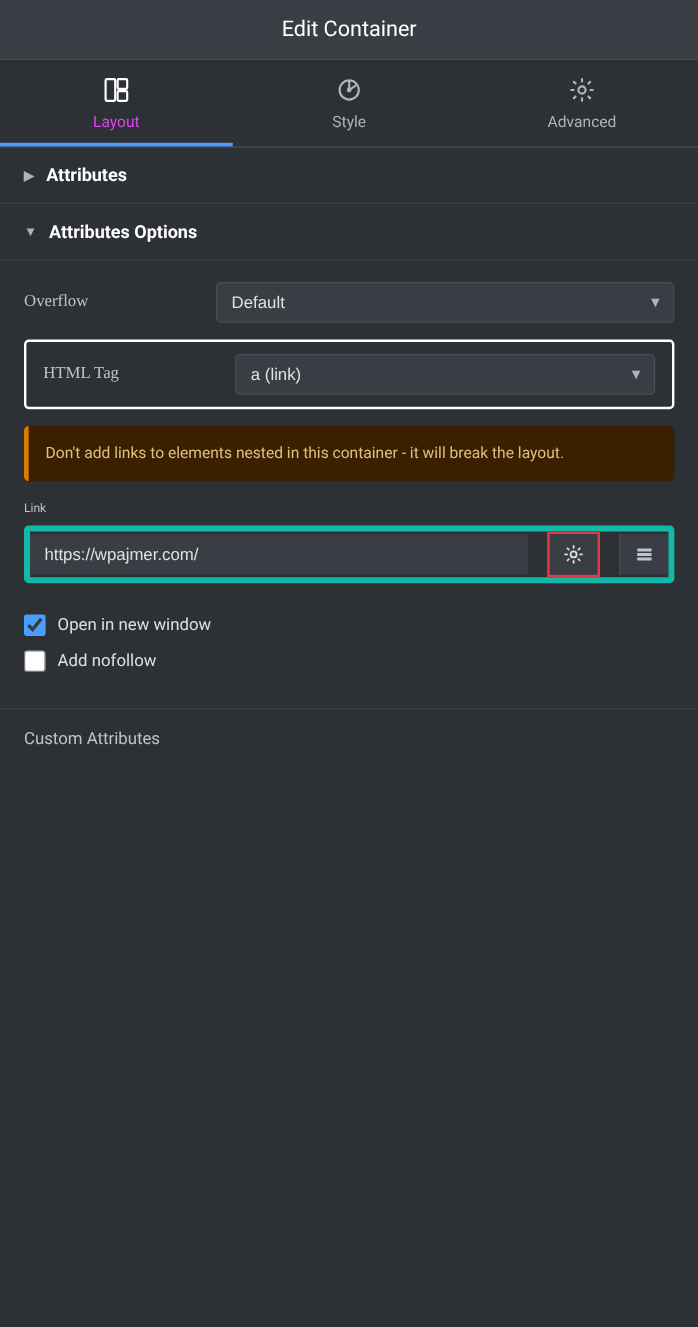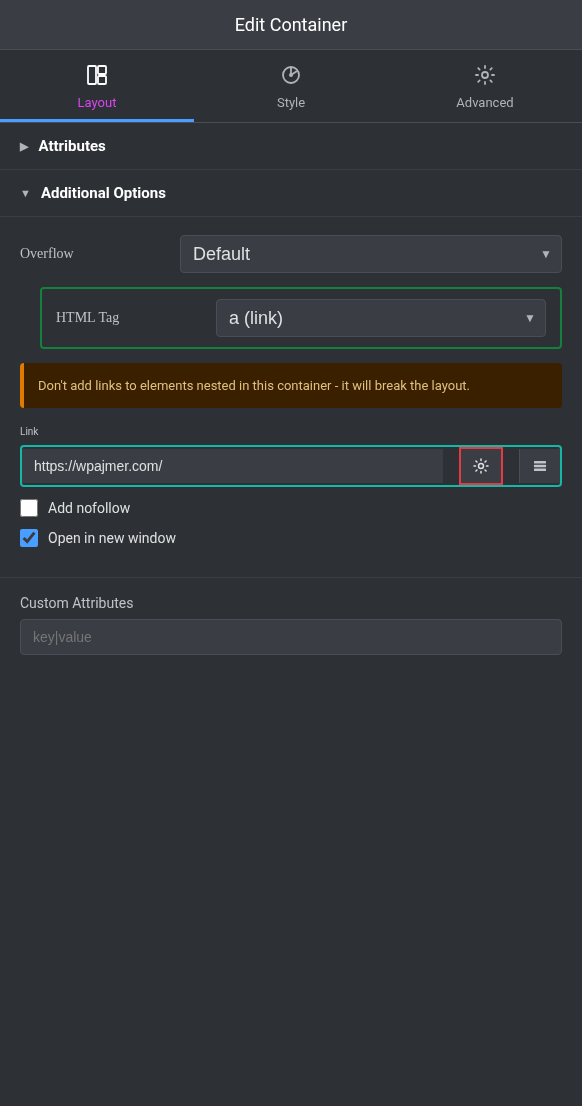--- a/index.html
+++ b/index.html
@@ -285,7 +285,7 @@
 <div class="section">
   <div class="section-header">
     <span class="arrow">▼</span>
-    <span>Additional Options</span>
+    <span>Attributes Options</span>
   </div>
 </div>
 

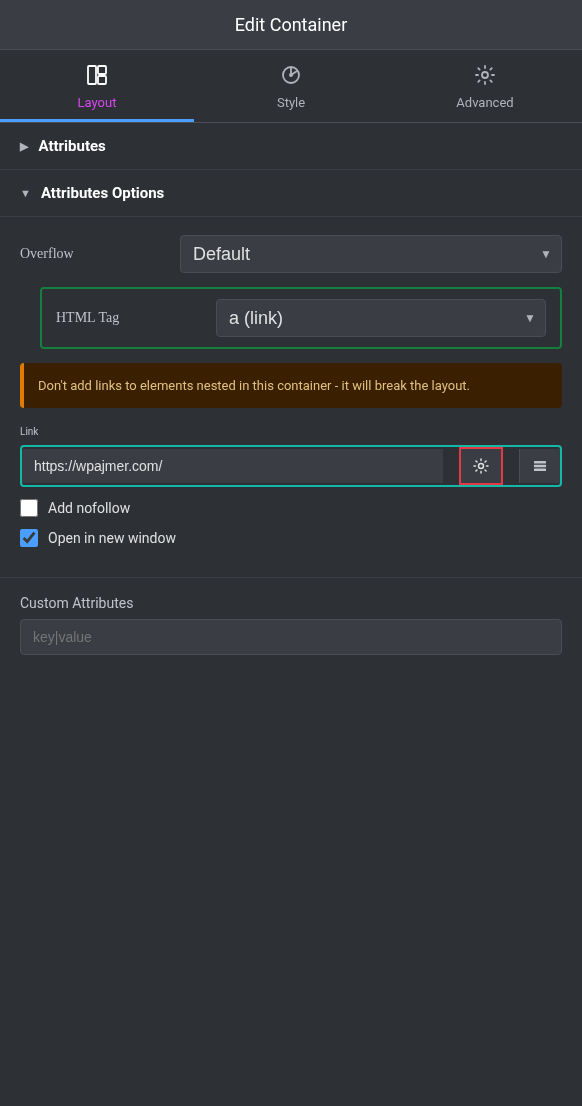--- a/index.html
+++ b/index.html
@@ -110,7 +110,7 @@
       border: 1px solid #4a4d55;
       border-radius: 4px;
       padding: 8px 36px 8px 12px;
-      font-size: 18px;
+      font-size: 14px;
       color: #e0e0e0;
       width: 100%;
       appearance: none;

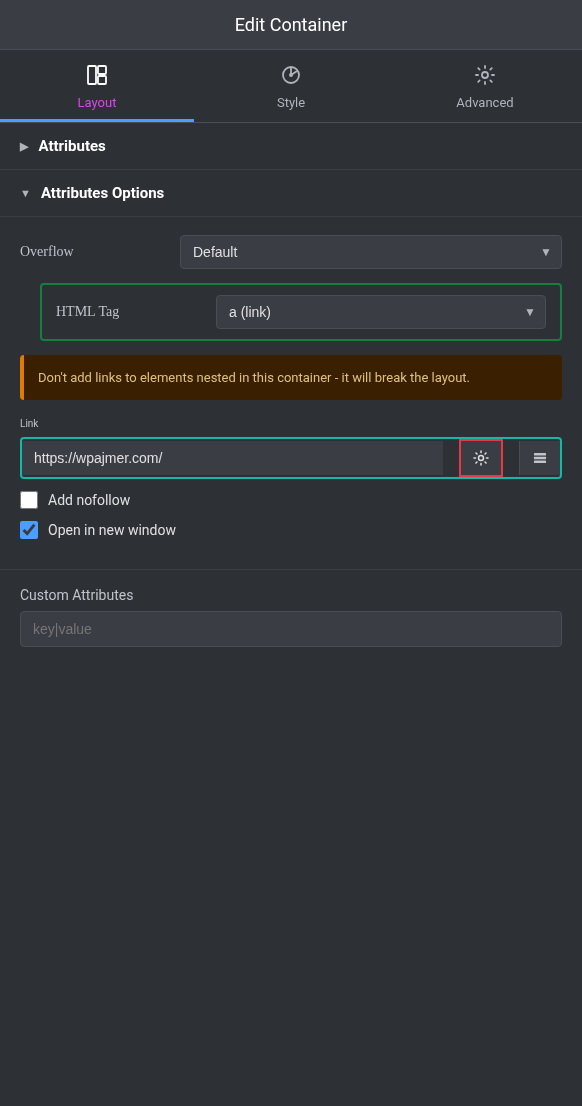--- a/index.html
+++ b/index.html
@@ -130,12 +130,11 @@
     .html-tag-row {
       display: flex;
       align-items: center;
-      border: 2px solid #15803d;
+      border: 2px solid #ffffff;
       border-radius: 4px;
       padding: 10px 14px;
       margin-bottom: 14px;
       background: #2d3035;
-      margin-left: 20px;
     }
     .html-tag-row .form-label {
       flex: 0 0 160px;

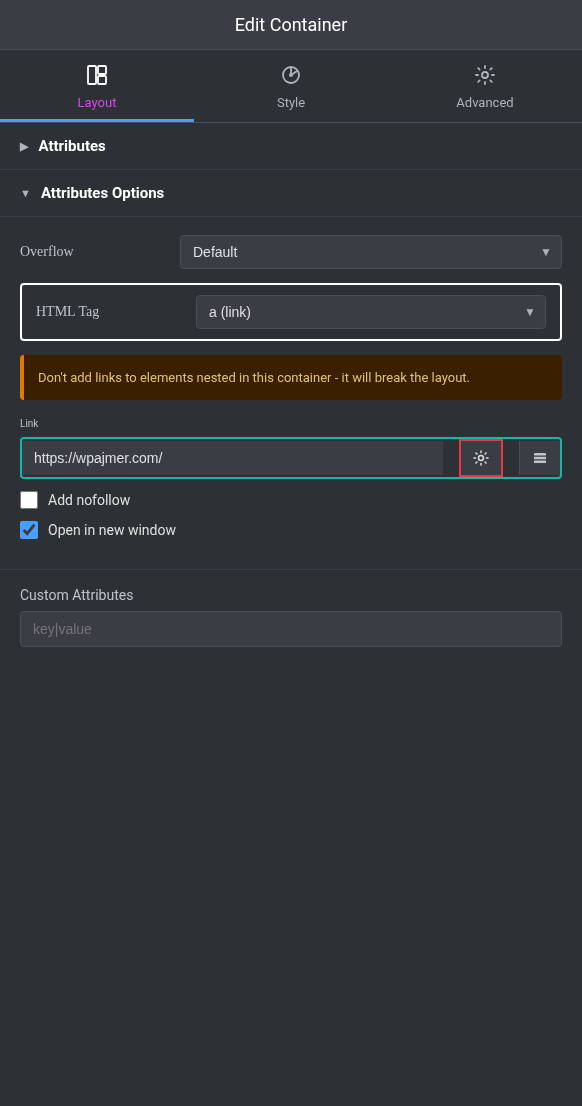--- a/index.html
+++ b/index.html
@@ -165,8 +165,8 @@
       display: flex;
       align-items: center;
       gap: 16px;
-      margin-bottom: 12px;
-      border: 2px solid #14b8a6;
+      margin-bottom: 26px;
+      border: 5px solid #14b8a6;
       border-radius: 4px;
       overflow: hidden;
     }

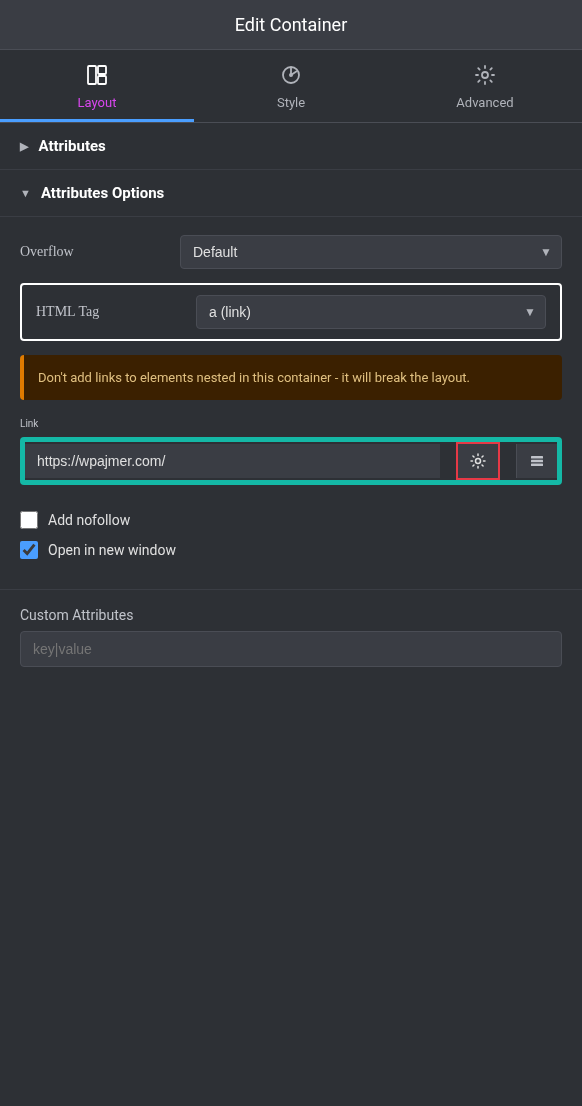--- a/index.html
+++ b/index.html
@@ -345,13 +345,13 @@
   </div>
 
   <div class="checkbox-row">
+    <input type="checkbox" id="open-new-window" checked="" style="">
+    <label for="open-new-window">Open in new window</label>
+  </div>
+
+  <div class="checkbox-row">
     <input type="checkbox" id="add-nofollow" style="">
     <label for="add-nofollow">Add nofollow</label>
-  </div>
-
-  <div class="checkbox-row">
-    <input type="checkbox" id="open-new-window" checked="" style="">
-    <label for="open-new-window">Open in new window</label>
   </div>
 </div>
 

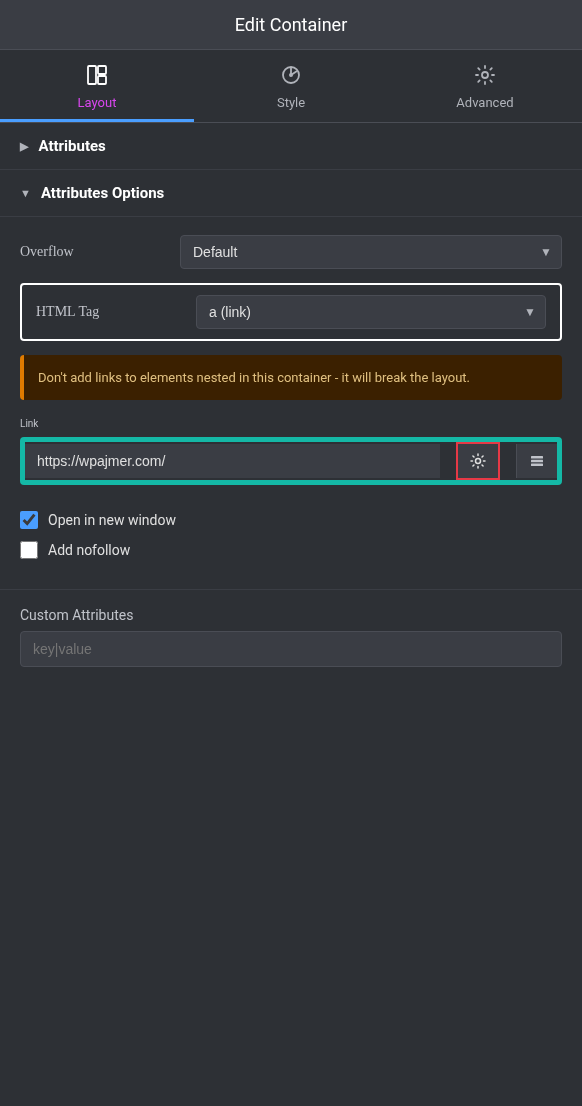--- a/index.html
+++ b/index.html
@@ -357,7 +357,6 @@
 
 <div class="custom-attr-section">
   <div class="custom-attr-label">Custom Attributes</div>
-  <input class="custom-attr-input" type="text" placeholder="key|value" style="">
 </div>
 
 </body></html>

